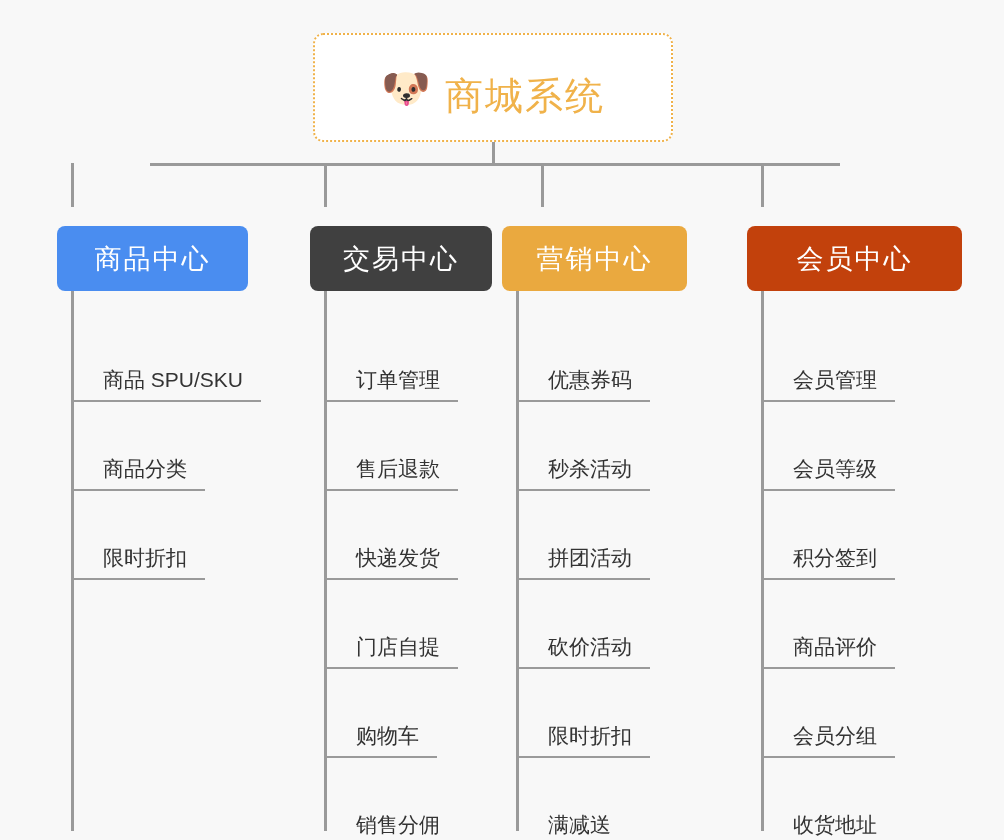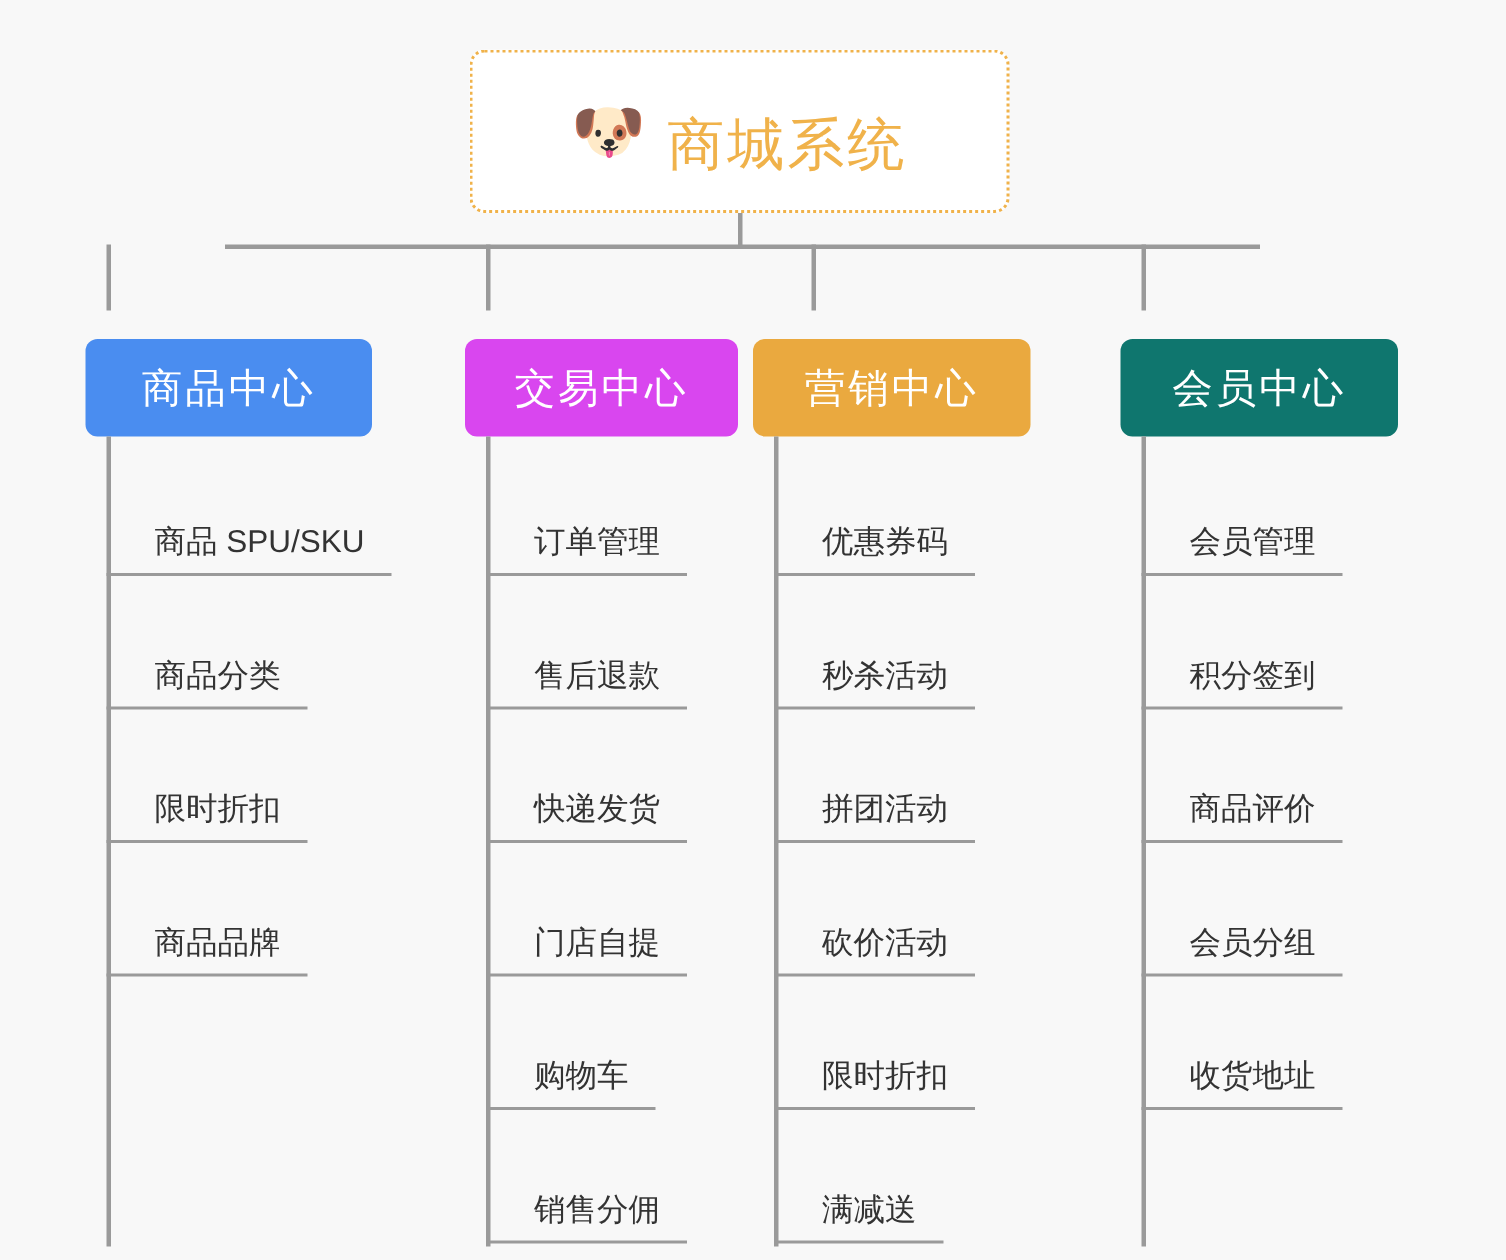--- a/index.html
+++ b/index.html
@@ -157,7 +157,7 @@
         </div>
       </div>
       <div class="branch" style="left: 310px; width: 182px;">
-        <div class="branch-header" style="background: #d946ef; width: 182px;">交易中心</div>
+        <div class="branch-header" style="background: #404040; width: 182px;">交易中心</div>
         <div class="branch-body">
           <div class="trunk" style="height: 540px;"></div>
           <div class="leaf">

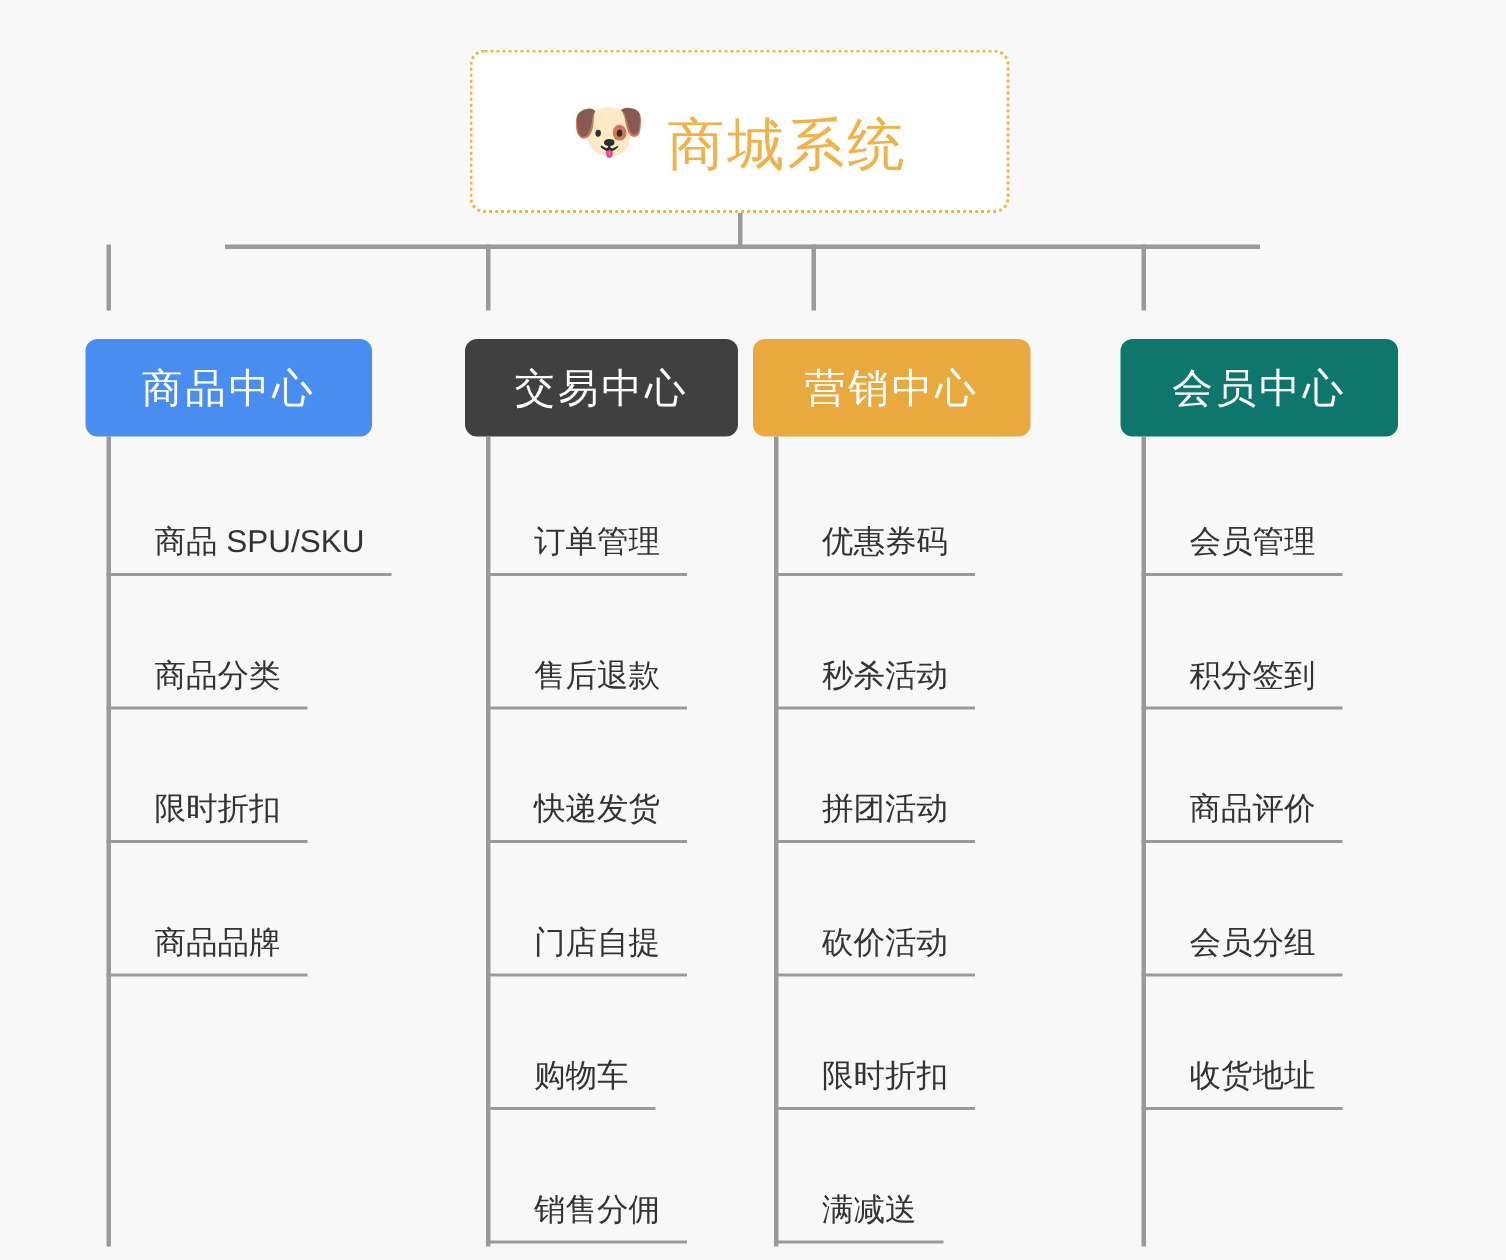--- a/index.html
+++ b/index.html
@@ -205,7 +205,7 @@
         </div>
       </div>
       <div class="branch" style="left: 747px; width: 185px;">
-        <div class="branch-header" style="background: #0f766e; width: 185px;">会员中心</div>
+        <div class="branch-header" style="background: #c2410c; width: 215px;">会员中心</div>
         <div class="branch-body">
           <div class="trunk" style="height: 540px;"></div>
           <div class="leaf">

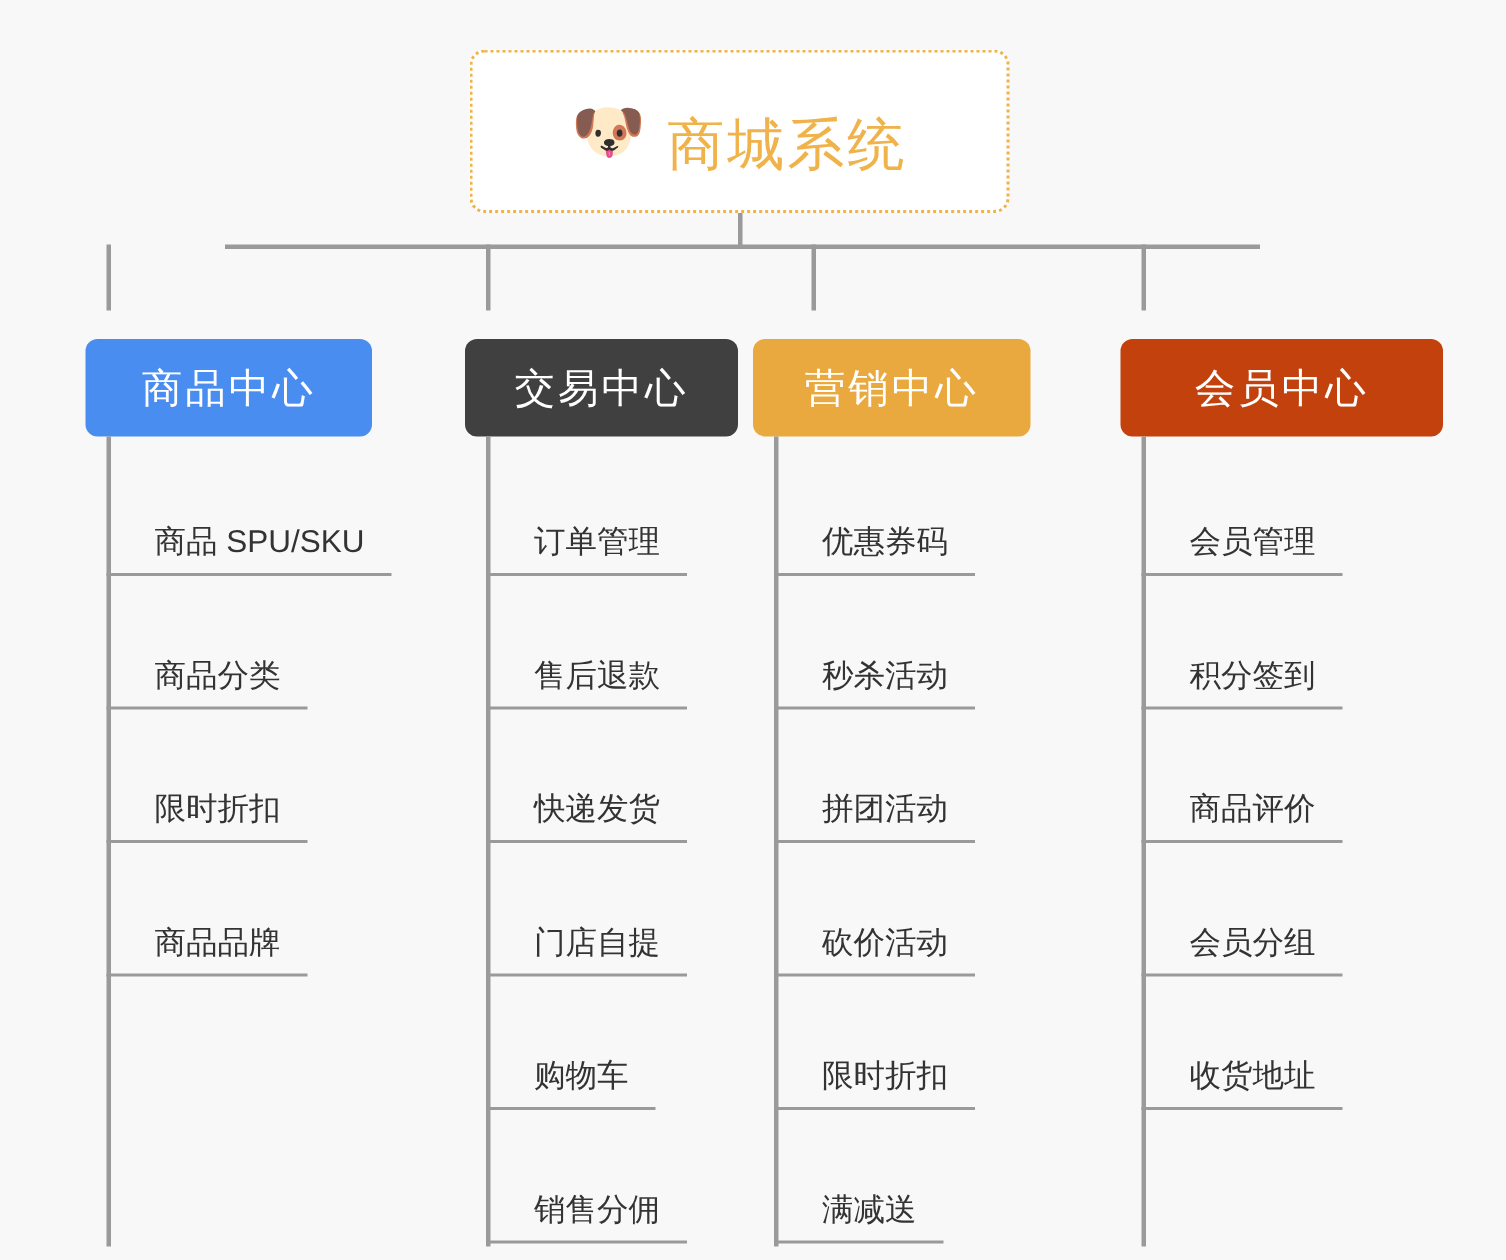--- a/index.html
+++ b/index.html
@@ -94,7 +94,7 @@
   .branch-body {
     position: relative;
     margin-top: 0;
-    padding-top: 4px;
+    padding-top: 22px;
   }
   .trunk {
     position: absolute;

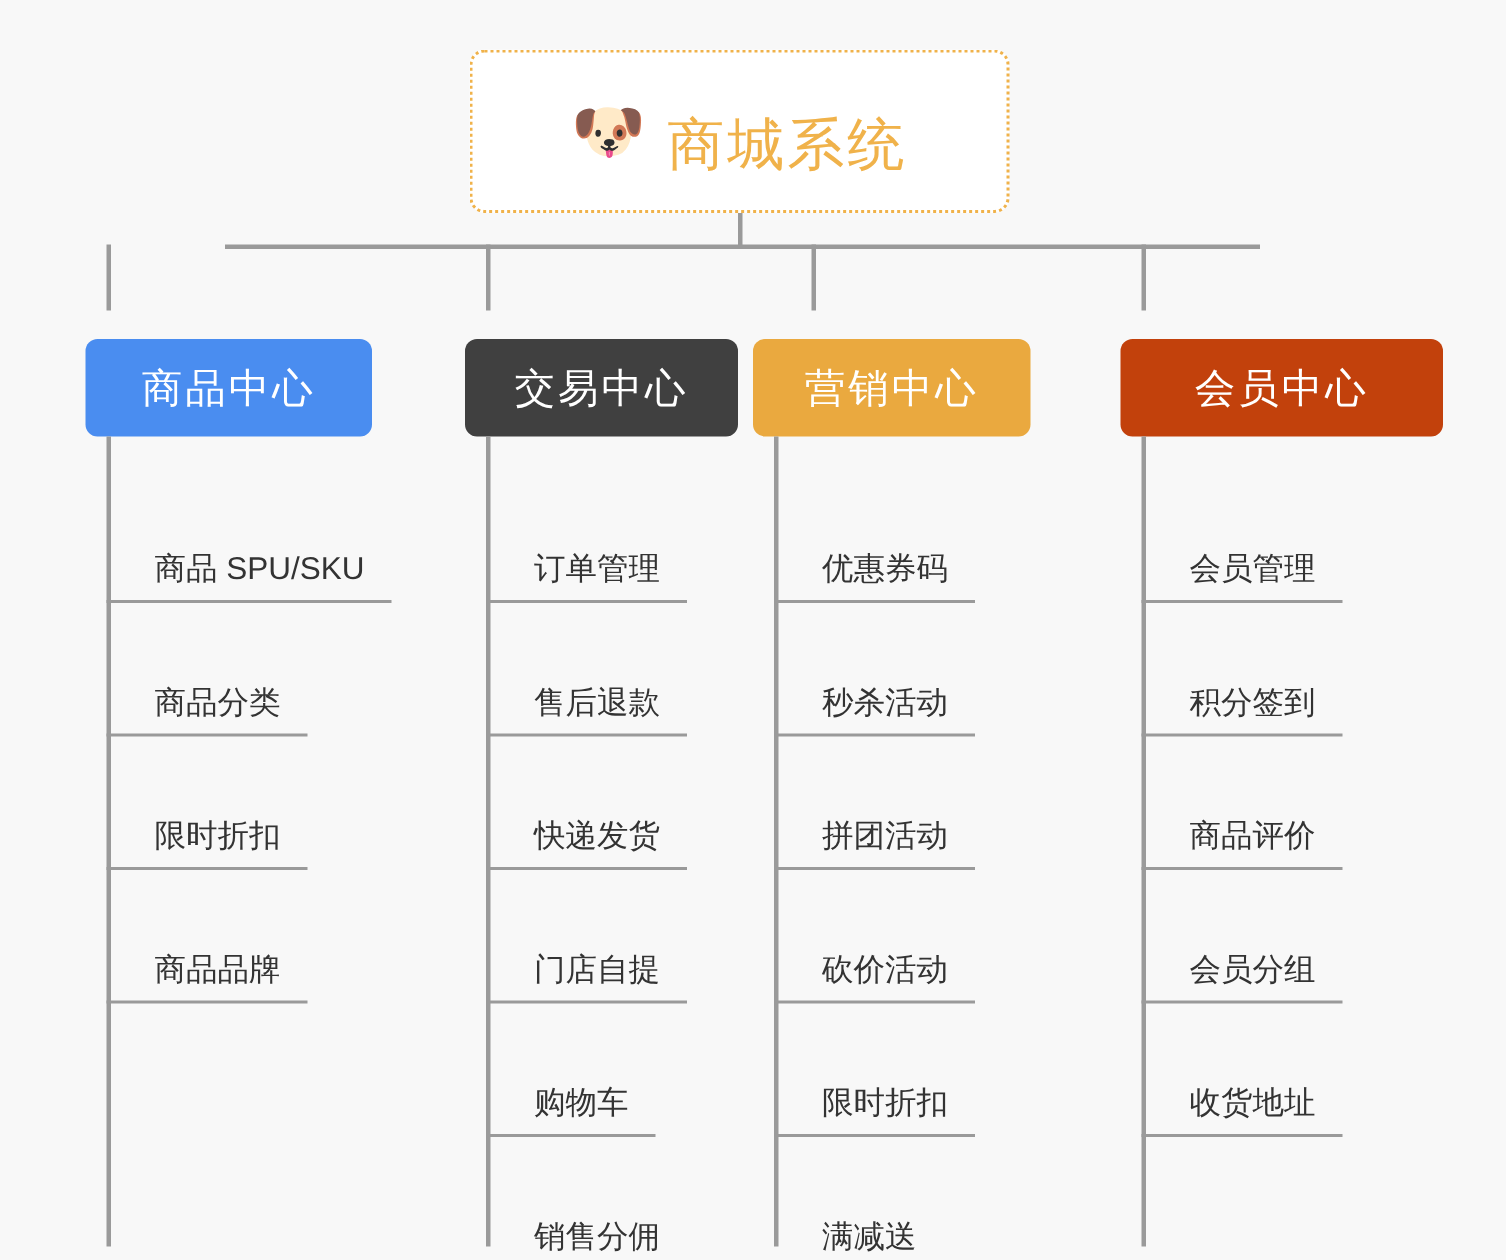--- a/index.html
+++ b/index.html
@@ -212,6 +212,9 @@
             <div class="leaf-inner"><span class="leaf-label">会员管理</span></div>
           </div>
           <div class="leaf">
+            <div class="leaf-inner"><span class="leaf-label">会员等级</span></div>
+          </div>
+          <div class="leaf">
             <div class="leaf-inner"><span class="leaf-label">积分签到</span></div>
           </div>
           <div class="leaf">

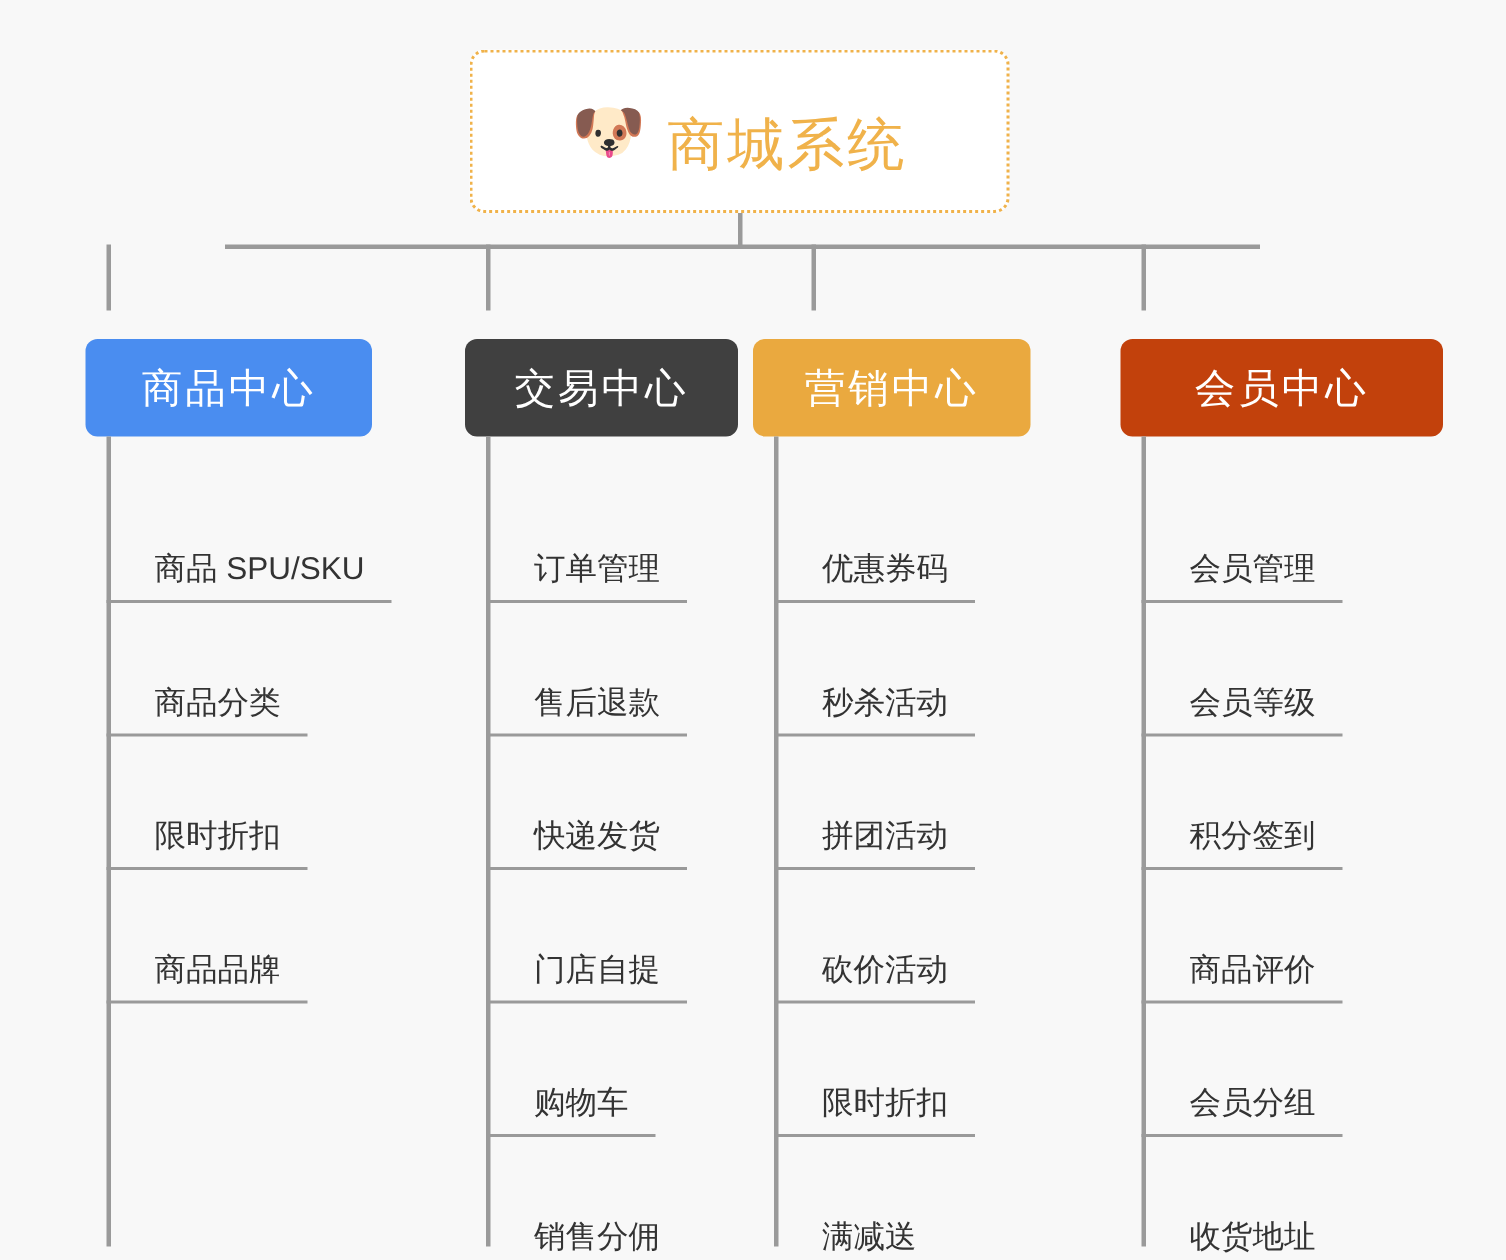--- a/index.html
+++ b/index.html
@@ -151,9 +151,6 @@
           <div class="leaf">
             <div class="leaf-inner"><span class="leaf-label">限时折扣</span></div>
           </div>
-          <div class="leaf">
-            <div class="leaf-inner"><span class="leaf-label">商品品牌</span></div>
-          </div>
         </div>
       </div>
       <div class="branch" style="left: 310px; width: 182px;">

